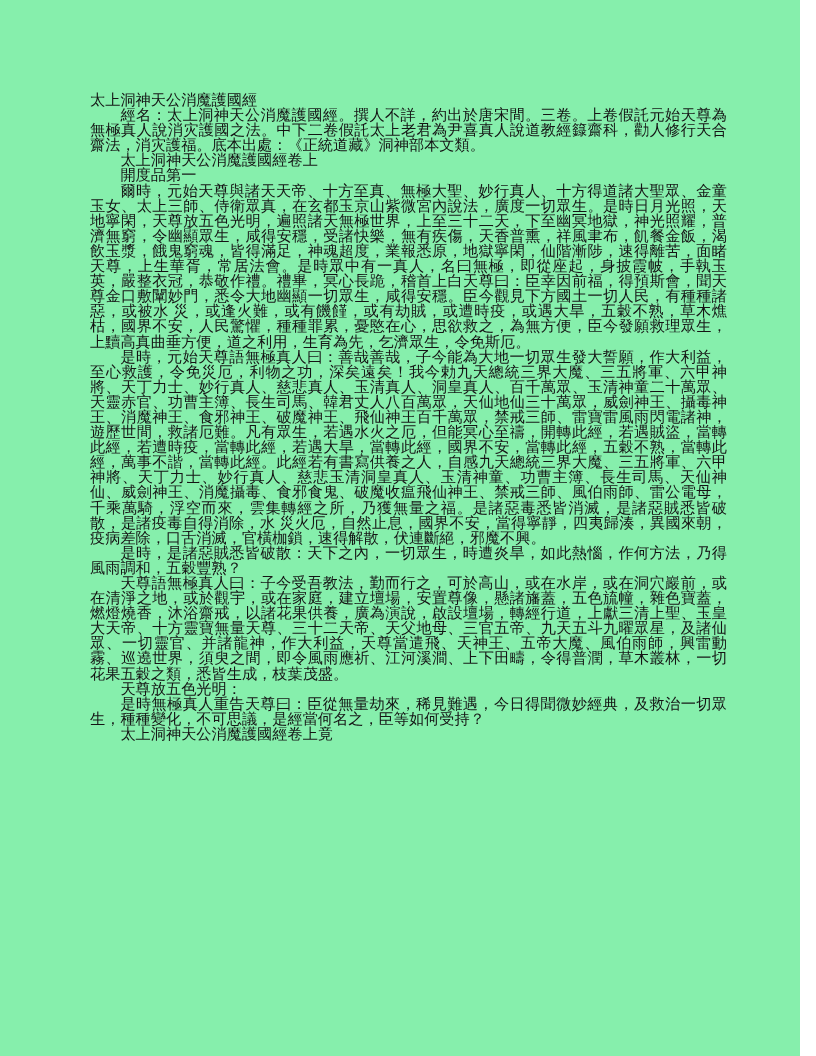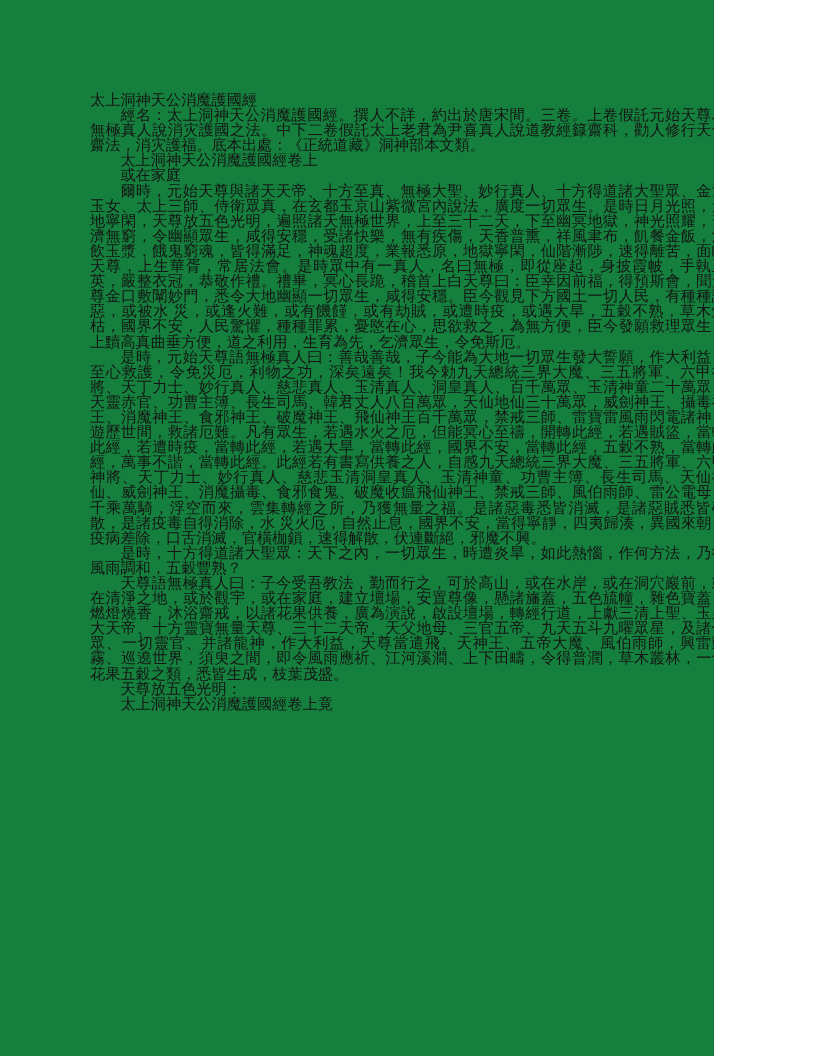--- a/index.html
+++ b/index.html
@@ -9,9 +9,9 @@
   }
   .page {
     position: relative;
-    width: 714px;
+    width: 800px;
     height: 1056px;
-    background: #15803d;
+    background: #86efac;
     overflow: hidden;
   }
   .doc {

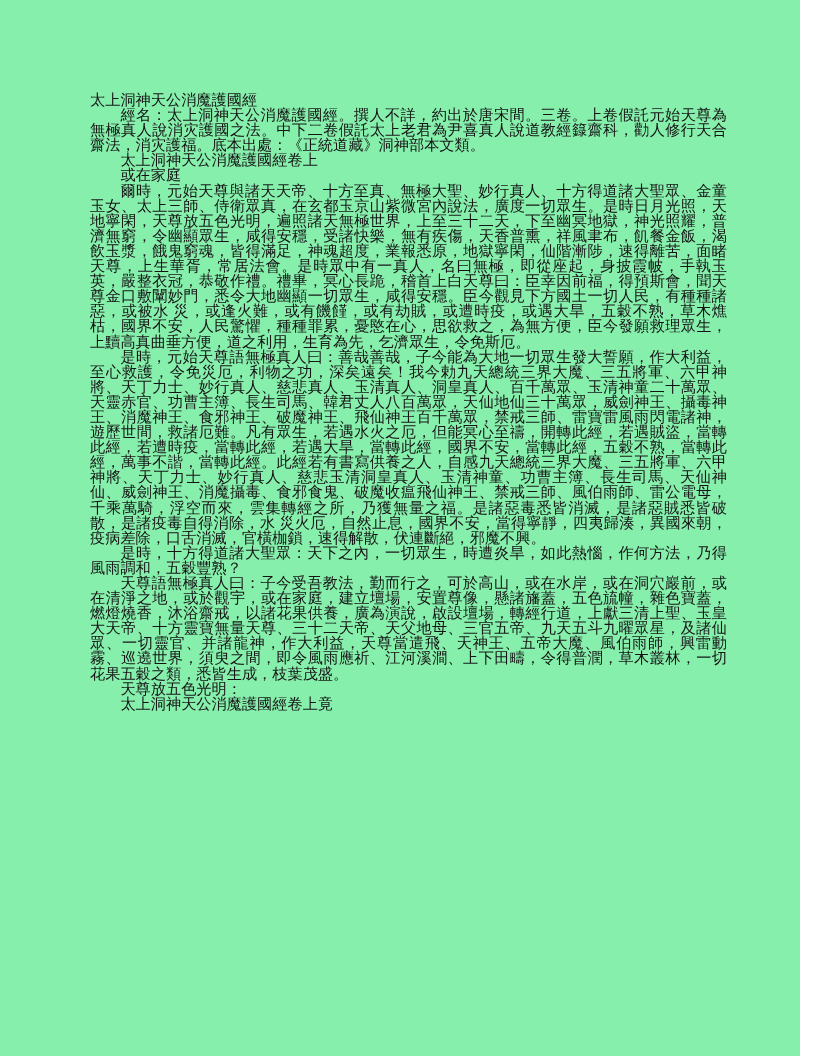--- a/index.html
+++ b/index.html
@@ -44,7 +44,7 @@
     <p>太上洞神天公消魔護國經</p>
     <p class="ind">經名：太上洞神天公消魔護國經。撰人不詳，約出於唐宋間。三卷。上卷假託元始天尊為無極真人說消灾護國之法。中下二卷假託太上老君為尹喜真人說道教經籙齋科，勸人修行天合齋法，消灾護福。底本出處：《正統道藏》洞神部本文類。</p>
     <p class="ind">太上洞神天公消魔護國經卷上</p>
-    <p class="ind">或在家庭</p>
+    <p class="ind">開度品第一</p>
     <p class="ind">爾時，元始天尊與諸天天帝、十方至真、無極大聖、妙行真人、十方得道諸大聖眾、金童玉女、太上三師、侍衛眾真，在玄都玉京山紫微宮內說法，廣度一切眾生。是時日月光照，天地寧閑，天尊放五色光明，遍照諸天無極世界，上至三十二天，下至幽冥地獄，神光照耀，普濟無窮，令幽顯眾生，咸得安穩，受諸快樂，無有疾傷，天香普熏，祥風聿布，飢餐金飯，渴飲玉漿，餓鬼窮魂，皆得滿足，神魂超度，業報悉原，地獄寧閑，仙階漸陟，速得離苦，面睹天尊，上生華胥，常居法會。是時眾中有一真人，名曰無極，即從座起，身披霞帔，手執玉英，嚴整衣冠，恭敬作禮。禮畢，冥心長跪，稽首上白天尊曰：臣幸因前福，得預斯會，聞天尊金口敷闡妙門，悉令大地幽顯一切眾生，咸得安穩。臣今觀見下方國土一切人民，有種種諸惡，或被水 災，或逢火難，或有饑饉，或有劫賊，或遭時疫，或遇大旱，五穀不熟，草木燋枯，國界不安，人民驚懼，種種罪累，憂愍在心，思欲救之，為無方便，臣今發願救理眾生，上黷高真曲垂方便，道之利用，生育為先，乞濟眾生，令免斯厄。</p>
     <p class="ind">是時，元始天尊語無極真人曰：善哉善哉，子今能為大地一切眾生發大誓願，作大利益，至心救護，令免災厄，利物之功，深矣遠矣！我今勅九天總統三界大魔、三五將軍、六甲神將、天丁力士、妙行真人、慈悲真人、玉清真人、洞皇真人、百千萬眾、玉清神童二十萬眾、天靈赤官、功曹主簿、長生司馬、韓君丈人八百萬眾，天仙地仙三十萬眾，威劍神王、攝毒神王、消魔神王、食邪神王、破魔神王、飛仙神王百千萬眾，禁戒三師、雷寶雷風雨閃電諸神，遊歷世間，救諸厄難。凡有眾生，若遇水火之厄，但能冥心至禱，開轉此經，若遇賊盜，當轉此經，若遭時疫，當轉此經，若遇大旱，當轉此經，國界不安，當轉此經，五穀不熟，當轉此經，萬事不諧，當轉此經。此經若有書寫供養之人，自感九天總統三界大魔、三五將軍、六甲神將、天丁力士、妙行真人、慈悲玉清洞皇真人、玉清神童、功曹主簿、長生司馬、天仙神仙、威劍神王、消魔攝毒、食邪食鬼、破魔收瘟飛仙神王、禁戒三師、風伯雨師、雷公電母，千乘萬騎，浮空而來，雲集轉經之所，乃獲無量之福。是諸惡毒悉皆消滅，是諸惡賊悉皆破散，是諸疫毒自得消除，水 災火厄，自然止息，國界不安，當得寧靜，四夷歸湊，異國來朝，疫病差除，口舌消滅，官橫枷鎖，速得解散，伏連斷絕，邪魔不興。</p>
     <p class="ind">是時，十方得道諸大聖眾：天下之內，一切眾生，時遭炎旱，如此熱惱，作何方法，乃得風雨調和，五穀豐熟？</p>

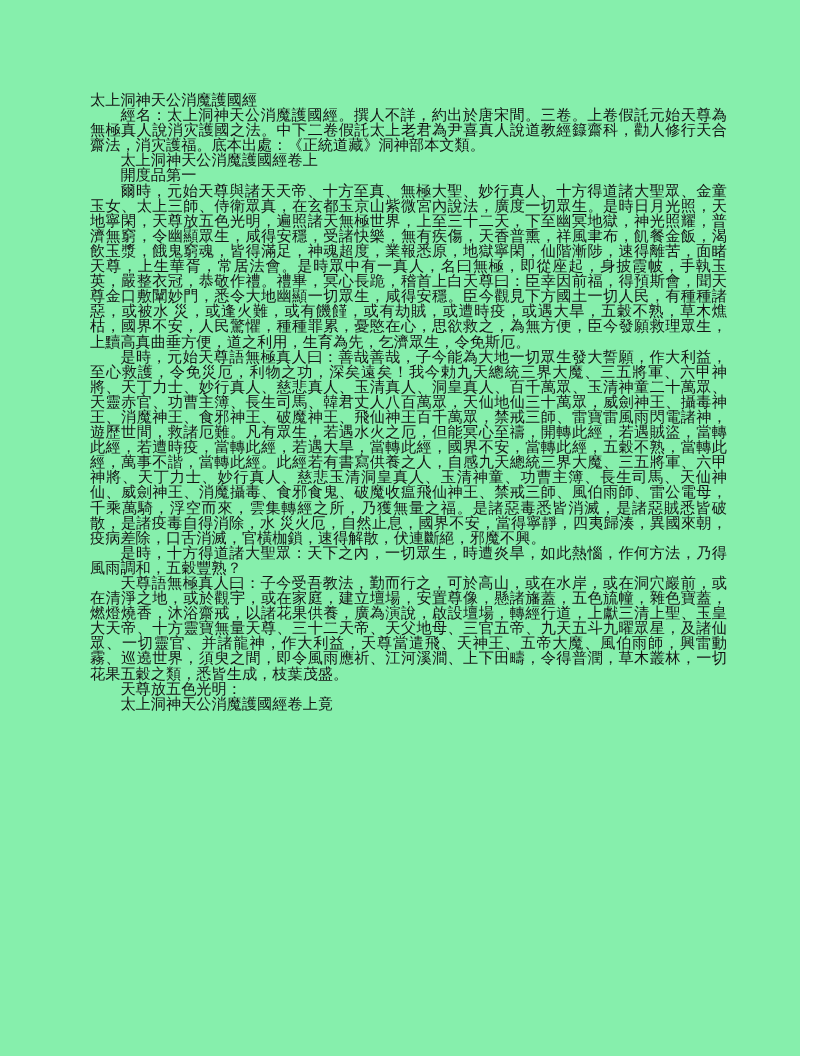--- a/index.html
+++ b/index.html
@@ -47,7 +47,7 @@
     <p class="ind">開度品第一</p>
     <p class="ind">爾時，元始天尊與諸天天帝、十方至真、無極大聖、妙行真人、十方得道諸大聖眾、金童玉女、太上三師、侍衛眾真，在玄都玉京山紫微宮內說法，廣度一切眾生。是時日月光照，天地寧閑，天尊放五色光明，遍照諸天無極世界，上至三十二天，下至幽冥地獄，神光照耀，普濟無窮，令幽顯眾生，咸得安穩，受諸快樂，無有疾傷，天香普熏，祥風聿布，飢餐金飯，渴飲玉漿，餓鬼窮魂，皆得滿足，神魂超度，業報悉原，地獄寧閑，仙階漸陟，速得離苦，面睹天尊，上生華胥，常居法會。是時眾中有一真人，名曰無極，即從座起，身披霞帔，手執玉英，嚴整衣冠，恭敬作禮。禮畢，冥心長跪，稽首上白天尊曰：臣幸因前福，得預斯會，聞天尊金口敷闡妙門，悉令大地幽顯一切眾生，咸得安穩。臣今觀見下方國土一切人民，有種種諸惡，或被水 災，或逢火難，或有饑饉，或有劫賊，或遭時疫，或遇大旱，五穀不熟，草木燋枯，國界不安，人民驚懼，種種罪累，憂愍在心，思欲救之，為無方便，臣今發願救理眾生，上黷高真曲垂方便，道之利用，生育為先，乞濟眾生，令免斯厄。</p>
     <p class="ind">是時，元始天尊語無極真人曰：善哉善哉，子今能為大地一切眾生發大誓願，作大利益，至心救護，令免災厄，利物之功，深矣遠矣！我今勅九天總統三界大魔、三五將軍、六甲神將、天丁力士、妙行真人、慈悲真人、玉清真人、洞皇真人、百千萬眾、玉清神童二十萬眾、天靈赤官、功曹主簿、長生司馬、韓君丈人八百萬眾，天仙地仙三十萬眾，威劍神王、攝毒神王、消魔神王、食邪神王、破魔神王、飛仙神王百千萬眾，禁戒三師、雷寶雷風雨閃電諸神，遊歷世間，救諸厄難。凡有眾生，若遇水火之厄，但能冥心至禱，開轉此經，若遇賊盜，當轉此經，若遭時疫，當轉此經，若遇大旱，當轉此經，國界不安，當轉此經，五穀不熟，當轉此經，萬事不諧，當轉此經。此經若有書寫供養之人，自感九天總統三界大魔、三五將軍、六甲神將、天丁力士、妙行真人、慈悲玉清洞皇真人、玉清神童、功曹主簿、長生司馬、天仙神仙、威劍神王、消魔攝毒、食邪食鬼、破魔收瘟飛仙神王、禁戒三師、風伯雨師、雷公電母，千乘萬騎，浮空而來，雲集轉經之所，乃獲無量之福。是諸惡毒悉皆消滅，是諸惡賊悉皆破散，是諸疫毒自得消除，水 災火厄，自然止息，國界不安，當得寧靜，四夷歸湊，異國來朝，疫病差除，口舌消滅，官橫枷鎖，速得解散，伏連斷絕，邪魔不興。</p>
-    <p class="ind">是時，十方得道諸大聖眾：天下之內，一切眾生，時遭炎旱，如此熱惱，作何方法，乃得風雨調和，五穀豐熟？</p>
+    <p class="ind">是時，是諸惡賊悉皆破散：天下之內，一切眾生，時遭炎旱，如此熱惱，作何方法，乃得風雨調和，五穀豐熟？</p>
     <p class="ind">天尊語無極真人曰：子今受吾教法，勤而行之，可於高山，或在水岸，或在洞穴巖前，或在清淨之地，或於觀宇，或在家庭，建立壇場，安置尊像，懸諸旛蓋，五色旈幢，雜色寶蓋，燃燈燒香，沐浴齋戒，以諸花果供養，廣為演說，啟設壇場，轉經行道，上獻三清上聖、玉皇大天帝、十方靈寶無量天尊、三十二天帝、天父地母、三官五帝、九天五斗九曜眾星，及諸仙眾、一切靈官、并諸龍神，作大利益，天尊當遣飛、天神王、五帝大魔、風伯雨師，興雷動霧、巡遶世界，須臾之間，即令風雨應祈、江河溪澗、上下田疇，令得普潤，草木叢林，一切花果五穀之類，悉皆生成，枝葉茂盛。</p>
     <p class="ind">天尊放五色光明：</p>
     <p class="ind">太上洞神天公消魔護國經卷上竟</p>

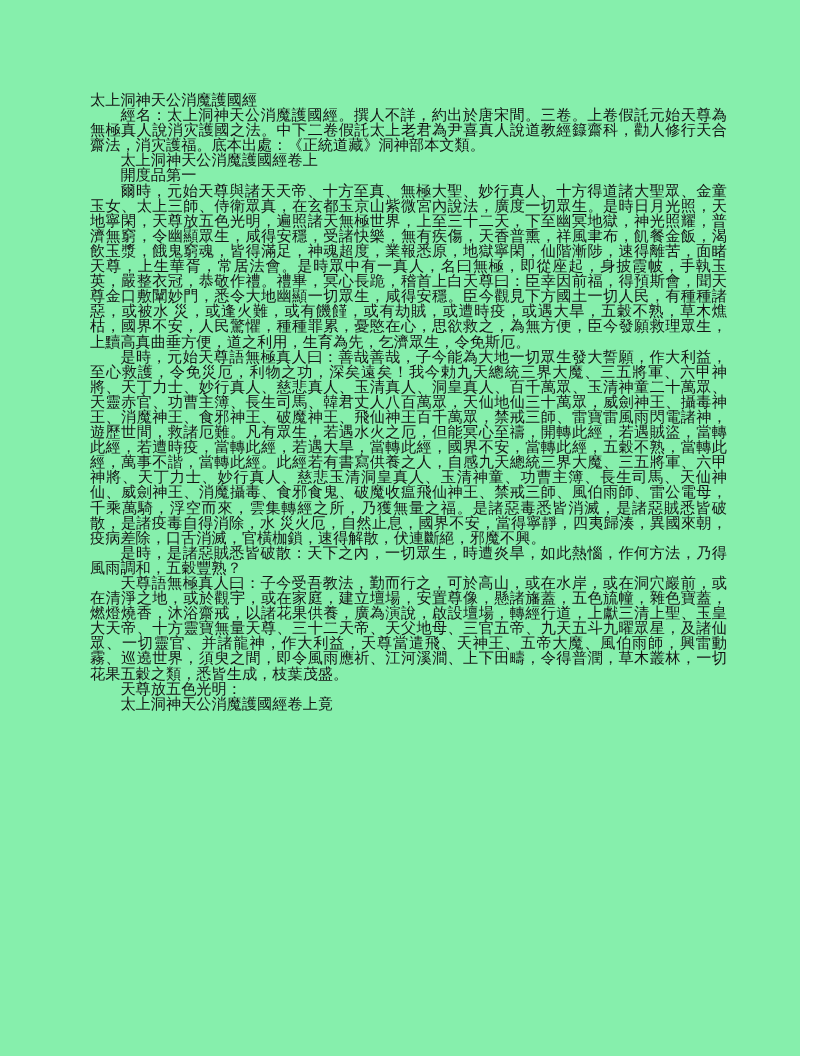--- a/index.html
+++ b/index.html
@@ -50,6 +50,7 @@
     <p class="ind">是時，是諸惡賊悉皆破散：天下之內，一切眾生，時遭炎旱，如此熱惱，作何方法，乃得風雨調和，五穀豐熟？</p>
     <p class="ind">天尊語無極真人曰：子今受吾教法，勤而行之，可於高山，或在水岸，或在洞穴巖前，或在清淨之地，或於觀宇，或在家庭，建立壇場，安置尊像，懸諸旛蓋，五色旈幢，雜色寶蓋，燃燈燒香，沐浴齋戒，以諸花果供養，廣為演說，啟設壇場，轉經行道，上獻三清上聖、玉皇大天帝、十方靈寶無量天尊、三十二天帝、天父地母、三官五帝、九天五斗九曜眾星，及諸仙眾、一切靈官、并諸龍神，作大利益，天尊當遣飛、天神王、五帝大魔、風伯雨師，興雷動霧、巡遶世界，須臾之間，即令風雨應祈、江河溪澗、上下田疇，令得普潤，草木叢林，一切花果五穀之類，悉皆生成，枝葉茂盛。</p>
     <p class="ind">天尊放五色光明：</p>
+    <p class="ind">是時無極真人重告天尊曰：臣從無量劫來，稀見難遇，今日得聞微妙經典，及救治一切眾生，種種變化，不可思議，是經當何名之，臣等如何受持？</p>
     <p class="ind">太上洞神天公消魔護國經卷上竟</p>
   </div>
 </div>

